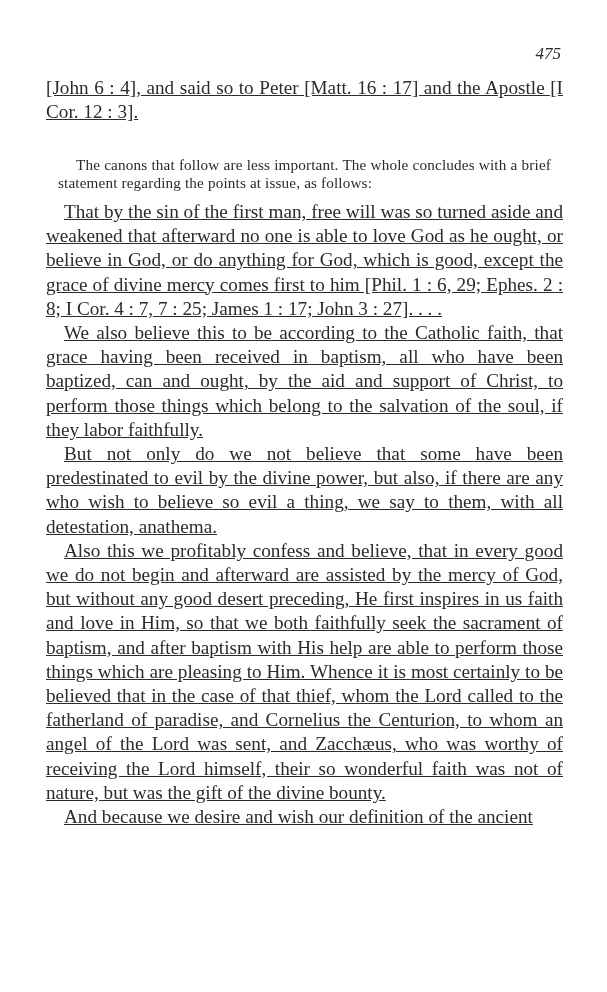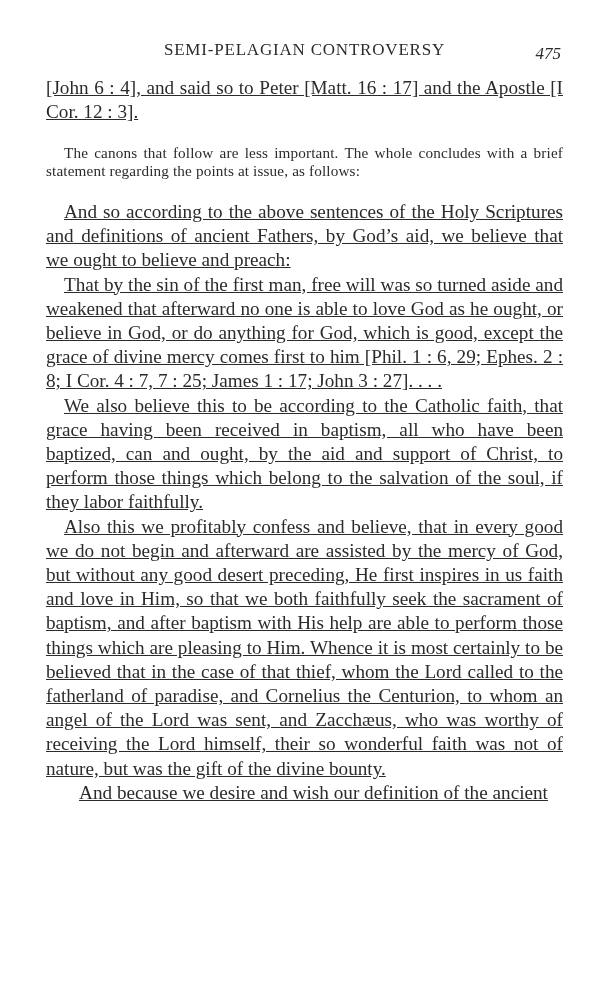--- a/index.html
+++ b/index.html
@@ -21,7 +21,6 @@
 
 <div class="page">
   <div class="running-head">
-    <div class="running-title">SEMI-PELAGIAN CONTROVERSY</div>
     <div class="page-number">475</div>
   </div>
 

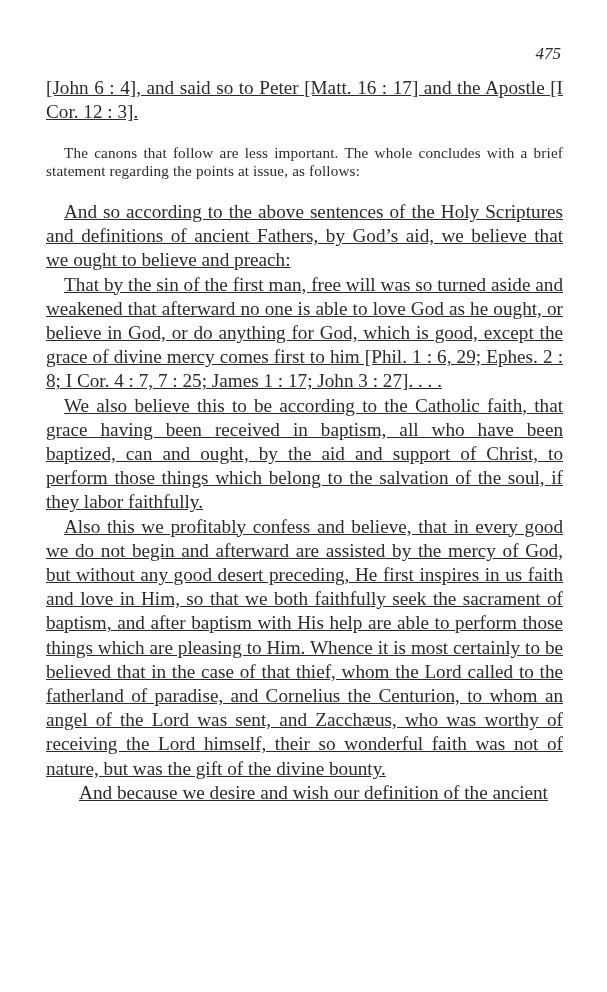--- a/index.html
+++ b/index.html
@@ -11,7 +11,7 @@
     .body-text { font-size: 19.2px; line-height: 24.2px; text-align: justify; text-decoration: underline; }
     .cont { position: absolute; top: 76px; left: 0; width: 517px; }
     .note { position: absolute; top: 144px; left: 0; width: 517px; font-size: 15.2px; line-height: 17.5px; text-align: justify; letter-spacing: 0.15px; }
-    .note p { margin: 0; text-indent: 18px; }
+    .note p { margin: 12px; text-indent: 18px; }
     .main { position: absolute; top: 200px; left: 0; width: 517px; }
     .main p { margin: 0; text-indent: 18px; }
     .cont p { margin: 0; }

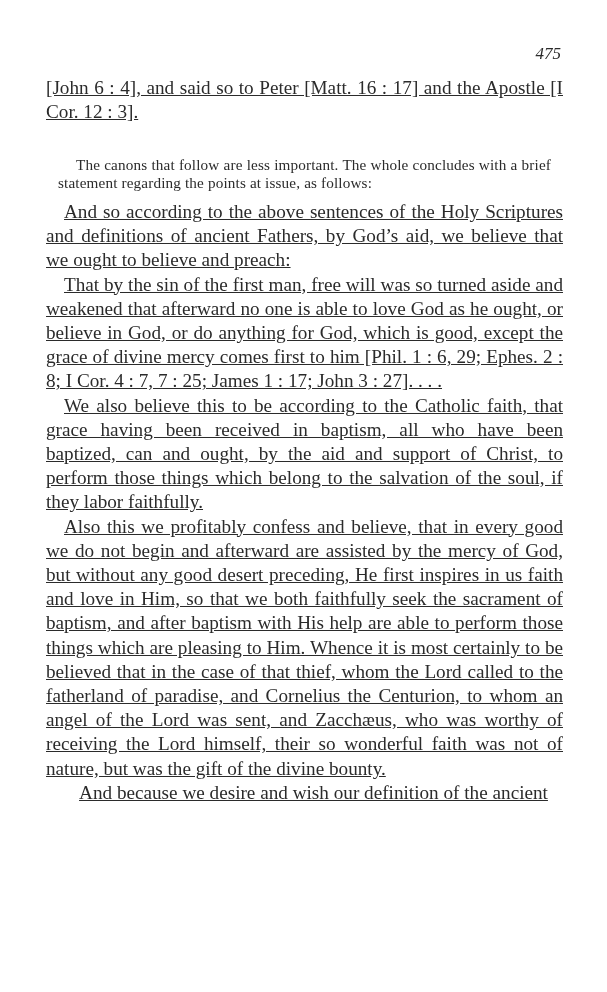--- a/index.html
+++ b/index.html
@@ -33,7 +33,6 @@
   </div>
 
   <div class="main body-text">
-    <p>And so according to the above sentences of the Holy Scriptures and definitions of ancient Fathers, by God’s aid, we believe that we ought to believe and preach:</p>
     <p>That by the sin of the first man, free will was so turned aside and weakened that afterward no one is able to love God as he ought, or believe in God, or do anything for God, which is good, except the grace of divine mercy comes first to him [Phil. 1 : 6, 29; Ephes. 2 : 8; I Cor. 4 : 7, 7 : 25; James 1 : 17; John 3 : 27]. . . .</p>
     <p>We also believe this to be according to the Catholic faith, that grace having been received in baptism, all who have been baptized, can and ought, by the aid and support of Christ, to perform those things which belong to the salvation of the soul, if they labor faithfully.</p>
     <p>Also this we profitably confess and believe, that in every good we do not begin and afterward are assisted by the mercy of God, but without any good desert preceding, He first inspires in us faith and love in Him, so that we both faithfully seek the sacrament of baptism, and after baptism with His help are able to perform those things which are pleasing to Him. Whence it is most certainly to be believed that in the case of that thief, whom the Lord called to the fatherland of paradise, and Cornelius the Centurion, to whom an angel of the Lord was sent, and Zacchæus, who was worthy of receiving the Lord himself, their so wonderful faith was not of nature, but was the gift of the divine bounty.</p>

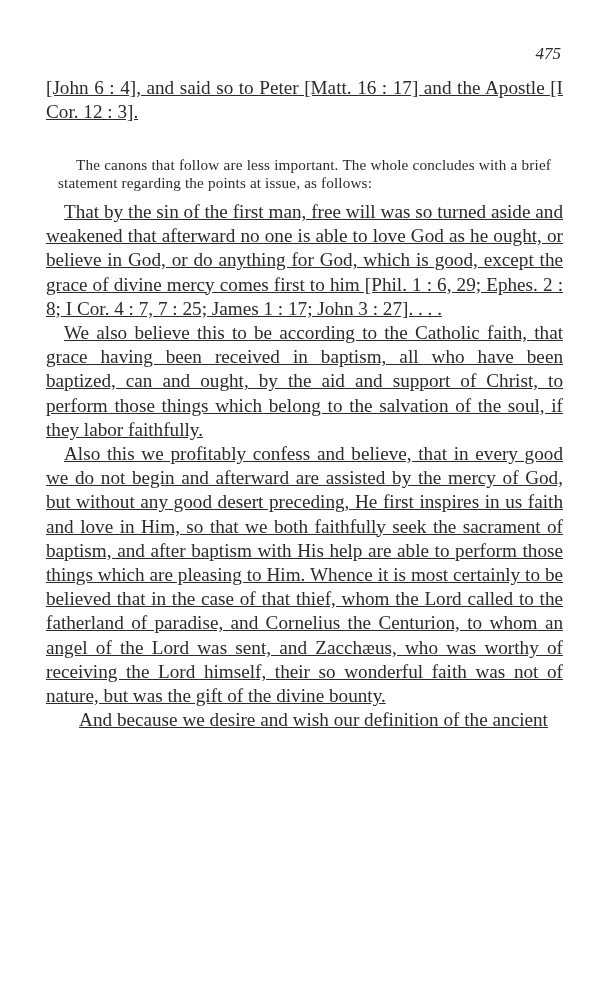--- a/index.html
+++ b/index.html
@@ -35,6 +35,7 @@
   <div class="main body-text">
     <p>That by the sin of the first man, free will was so turned aside and weakened that afterward no one is able to love God as he ought, or believe in God, or do anything for God, which is good, except the grace of divine mercy comes first to him [Phil. 1 : 6, 29; Ephes. 2 : 8; I Cor. 4 : 7, 7 : 25; James 1 : 17; John 3 : 27]. . . .</p>
     <p>We also believe this to be according to the Catholic faith, that grace having been received in baptism, all who have been baptized, can and ought, by the aid and support of Christ, to perform those things which belong to the salvation of the soul, if they labor faithfully.</p>
+    <p>But not only do we not believe that some have been predestinated to evil by the divine power, but also, if there are any who wish to believe so evil a thing, we say to them, with all detestation, anathema.</p>
     <p>Also this we profitably confess and believe, that in every good we do not begin and afterward are assisted by the mercy of God, but without any good desert preceding, He first inspires in us faith and love in Him, so that we both faithfully seek the sacrament of baptism, and after baptism with His help are able to perform those things which are pleasing to Him. Whence it is most certainly to be believed that in the case of that thief, whom the Lord called to the fatherland of paradise, and Cornelius the Centurion, to whom an angel of the Lord was sent, and Zacchæus, who was worthy of receiving the Lord himself, their so wonderful faith was not of nature, but was the gift of the divine bounty.</p>
     <p style="text-align:center;">And because we desire and wish our definition of the ancient</p>
   </div>

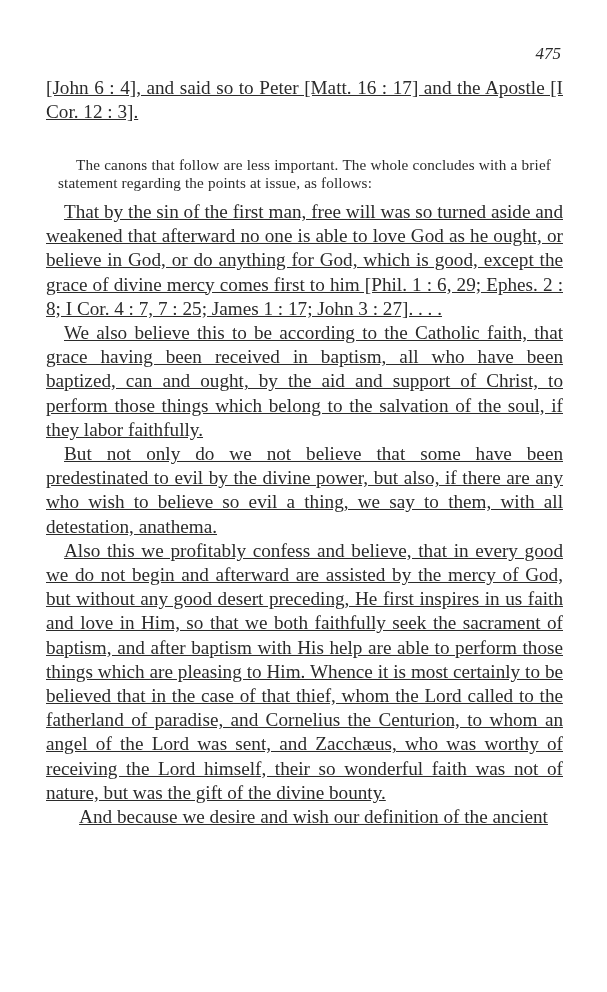--- a/index.html
+++ b/index.html
@@ -37,7 +37,7 @@
     <p>We also believe this to be according to the Catholic faith, that grace having been received in baptism, all who have been baptized, can and ought, by the aid and support of Christ, to perform those things which belong to the salvation of the soul, if they labor faithfully.</p>
     <p>But not only do we not believe that some have been predestinated to evil by the divine power, but also, if there are any who wish to believe so evil a thing, we say to them, with all detestation, anathema.</p>
     <p>Also this we profitably confess and believe, that in every good we do not begin and afterward are assisted by the mercy of God, but without any good desert preceding, He first inspires in us faith and love in Him, so that we both faithfully seek the sacrament of baptism, and after baptism with His help are able to perform those things which are pleasing to Him. Whence it is most certainly to be believed that in the case of that thief, whom the Lord called to the fatherland of paradise, and Cornelius the Centurion, to whom an angel of the Lord was sent, and Zacchæus, who was worthy of receiving the Lord himself, their so wonderful faith was not of nature, but was the gift of the divine bounty.</p>
-    <p style="text-align:center;">And because we desire and wish our definition of the ancient</p>
+    <p style="text-align:left;">And because we desire and wish our definition of the ancient</p>
   </div>
 </div>
 

